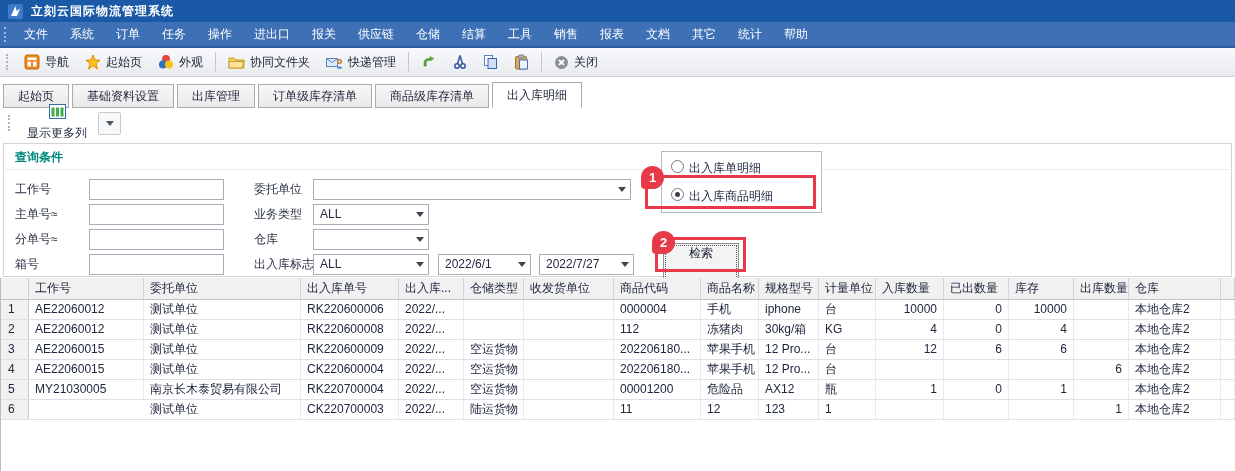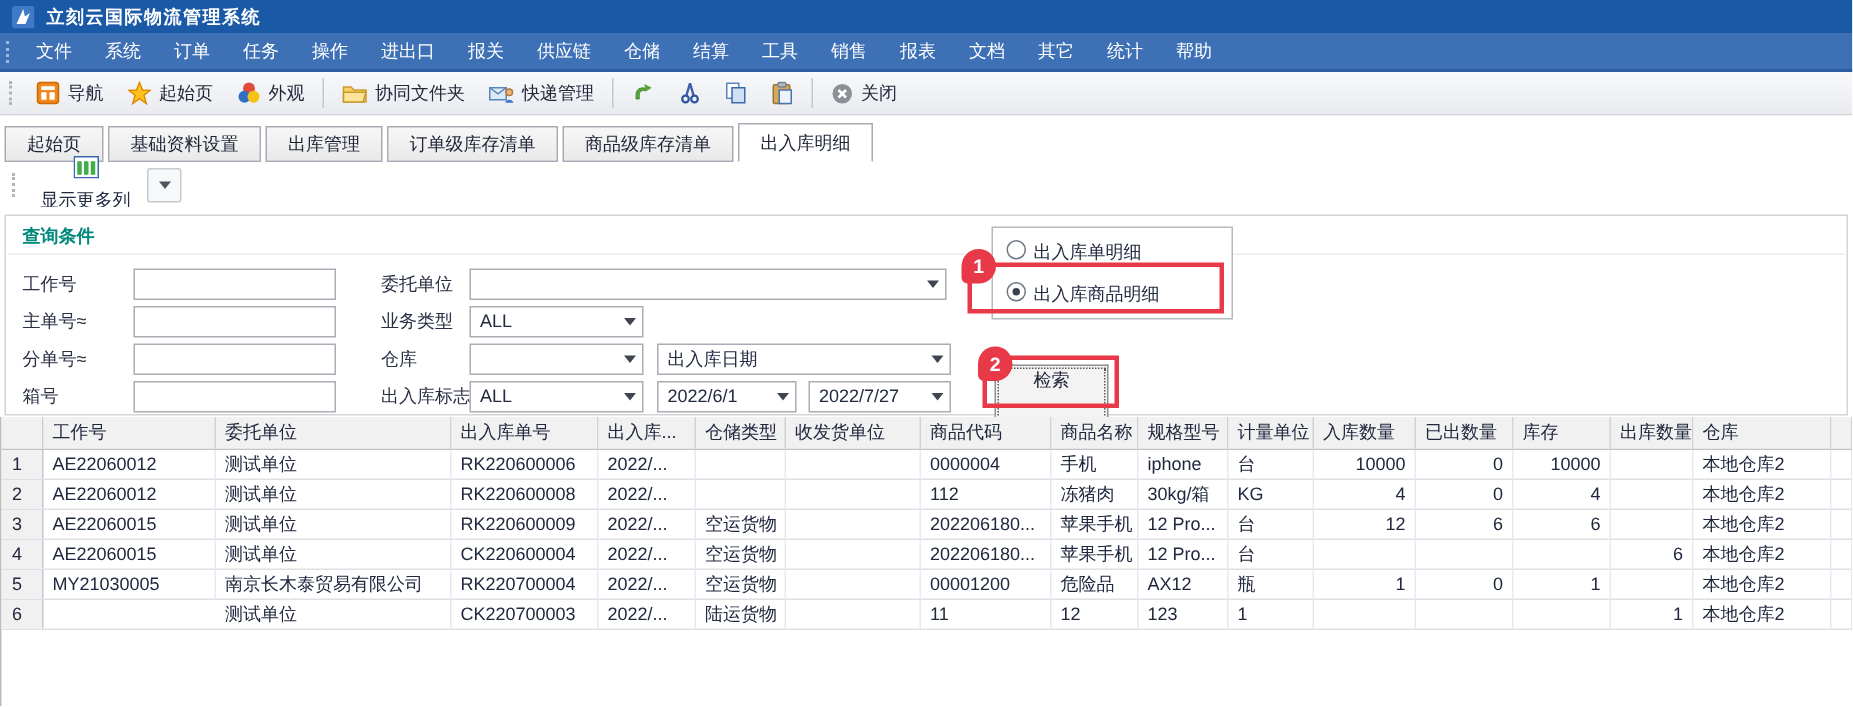--- a/index.html
+++ b/index.html
@@ -270,10 +270,6 @@
           </div>
         </div>
 
-      <div class="fcombo" style="left:434px;top:85px;width:196px">
-        <span class="cval">出入库日期</span>
-        <span class="carr"></span>
-      </div>
       <div class="fcombo" style="left:434px;top:110px;width:93px">
         <span class="cval">2022/6/1</span>
         <span class="carr"></span>

